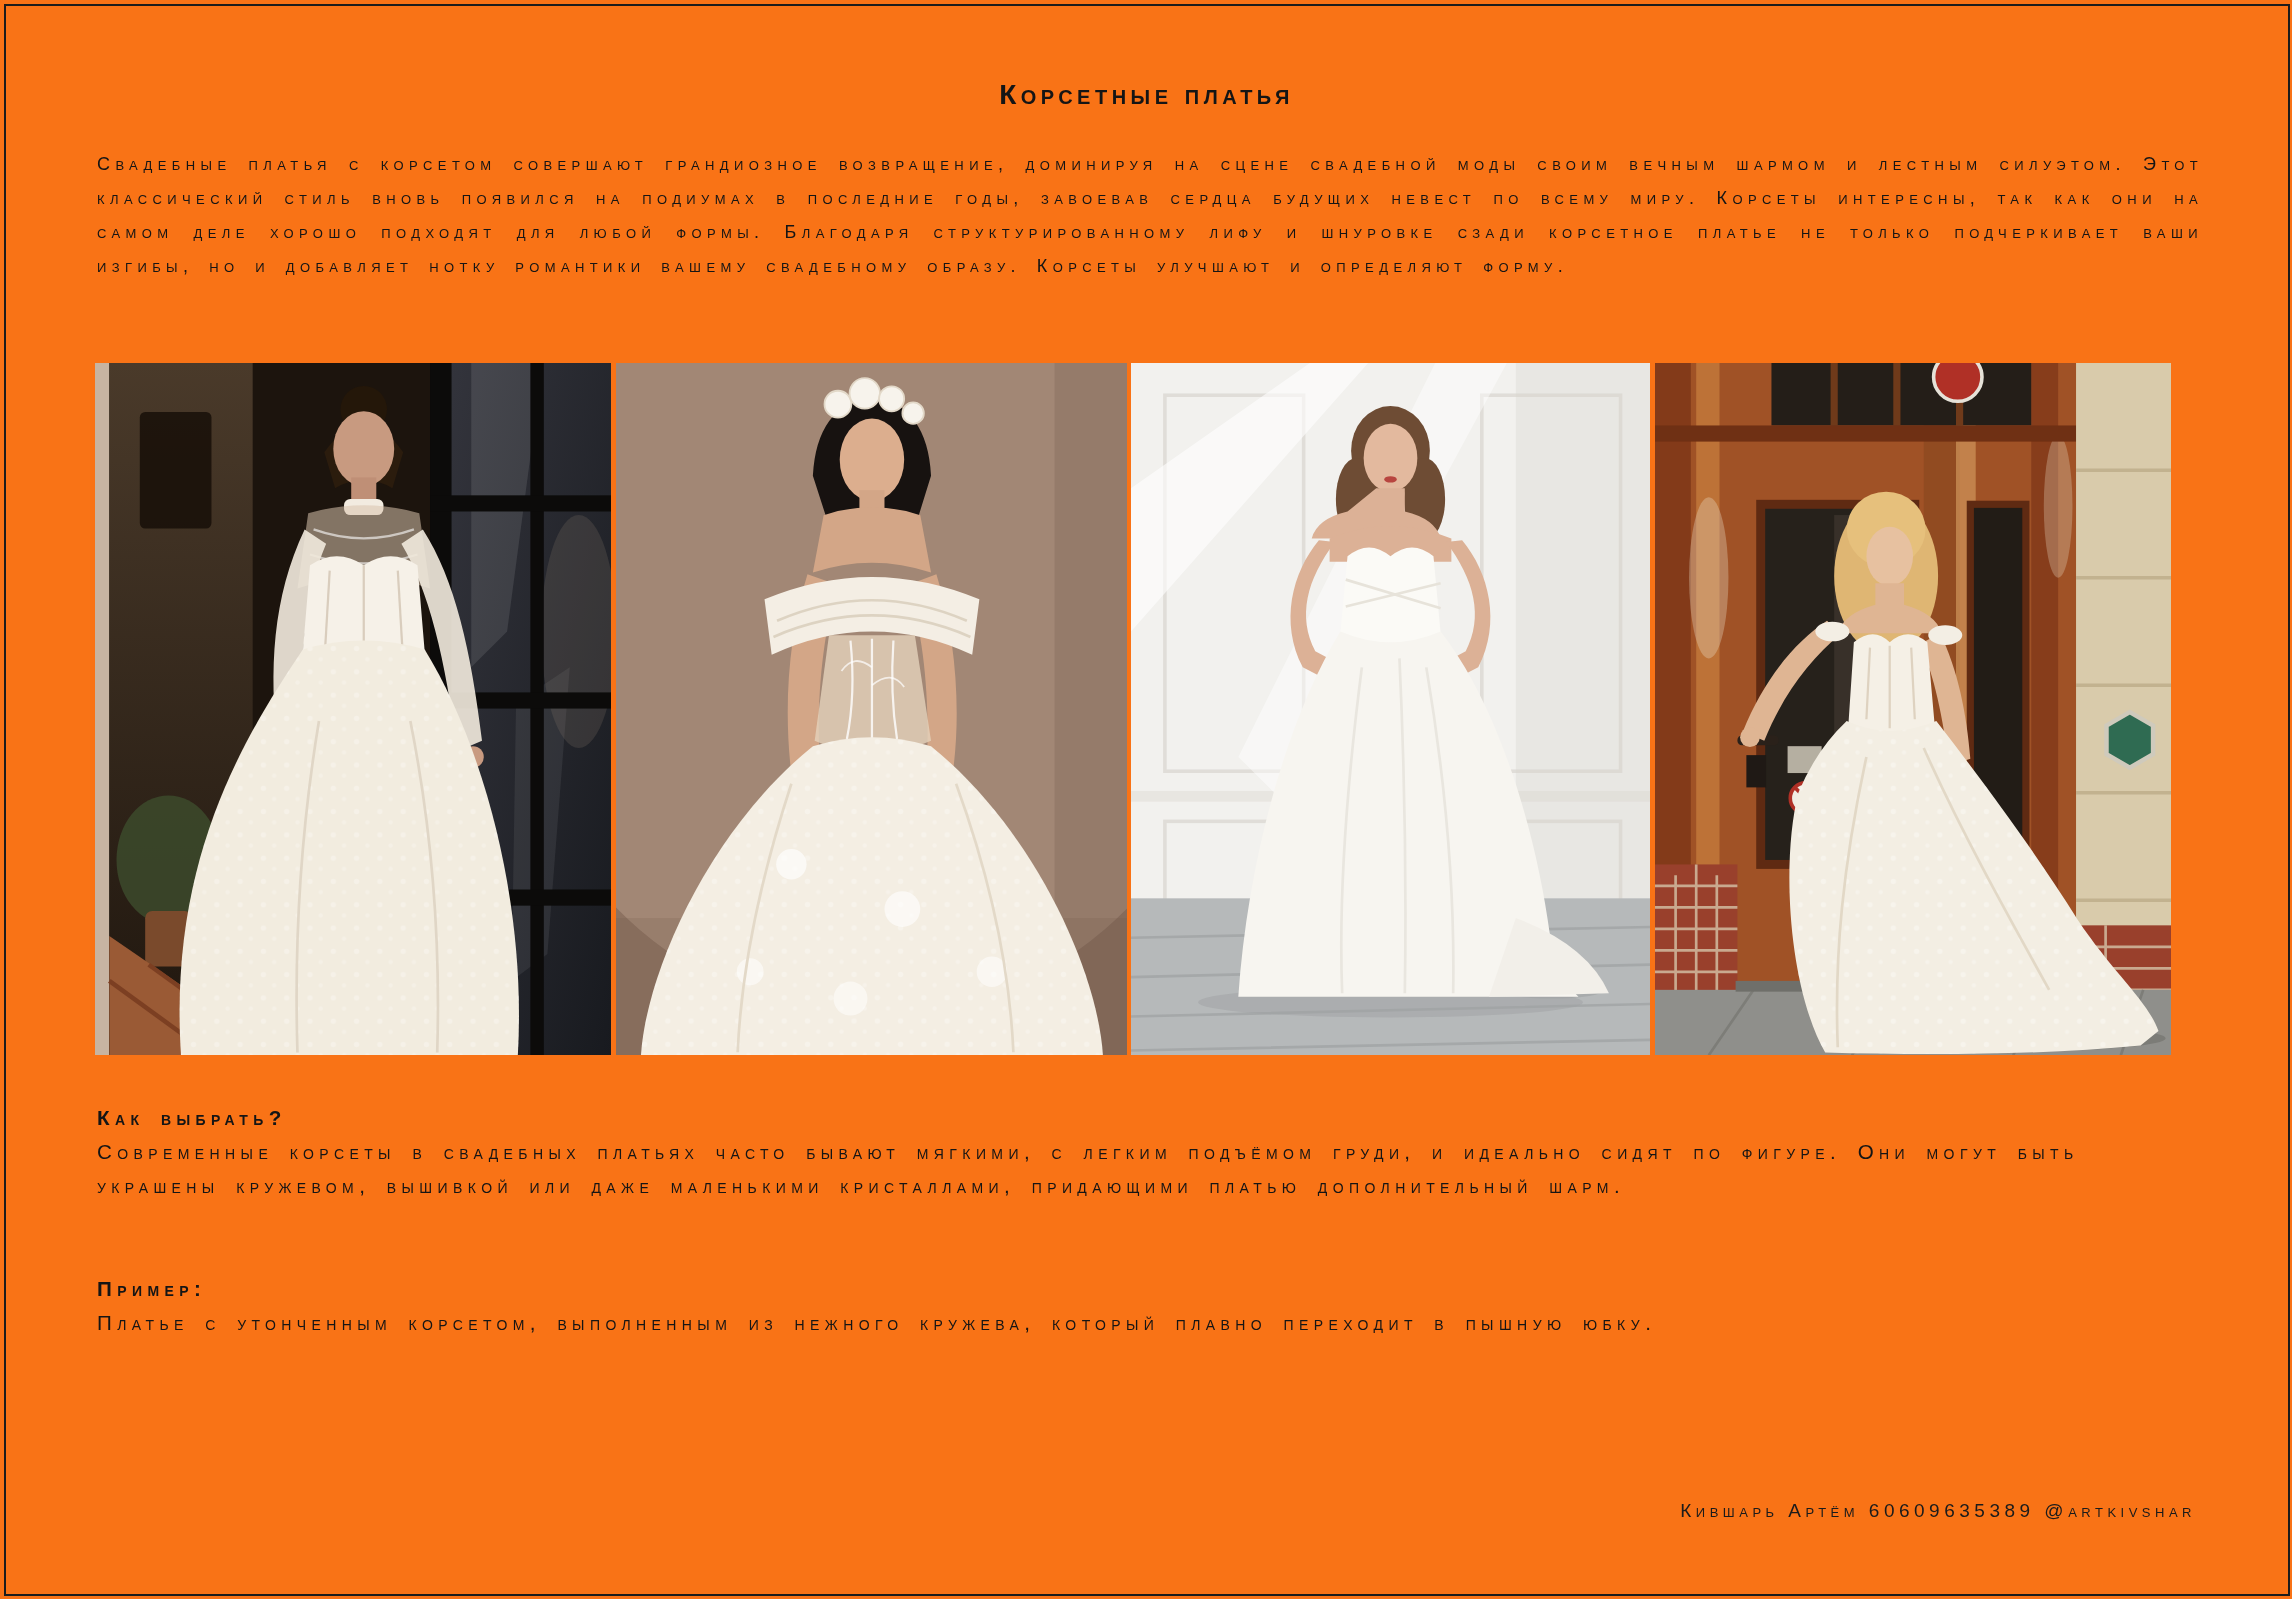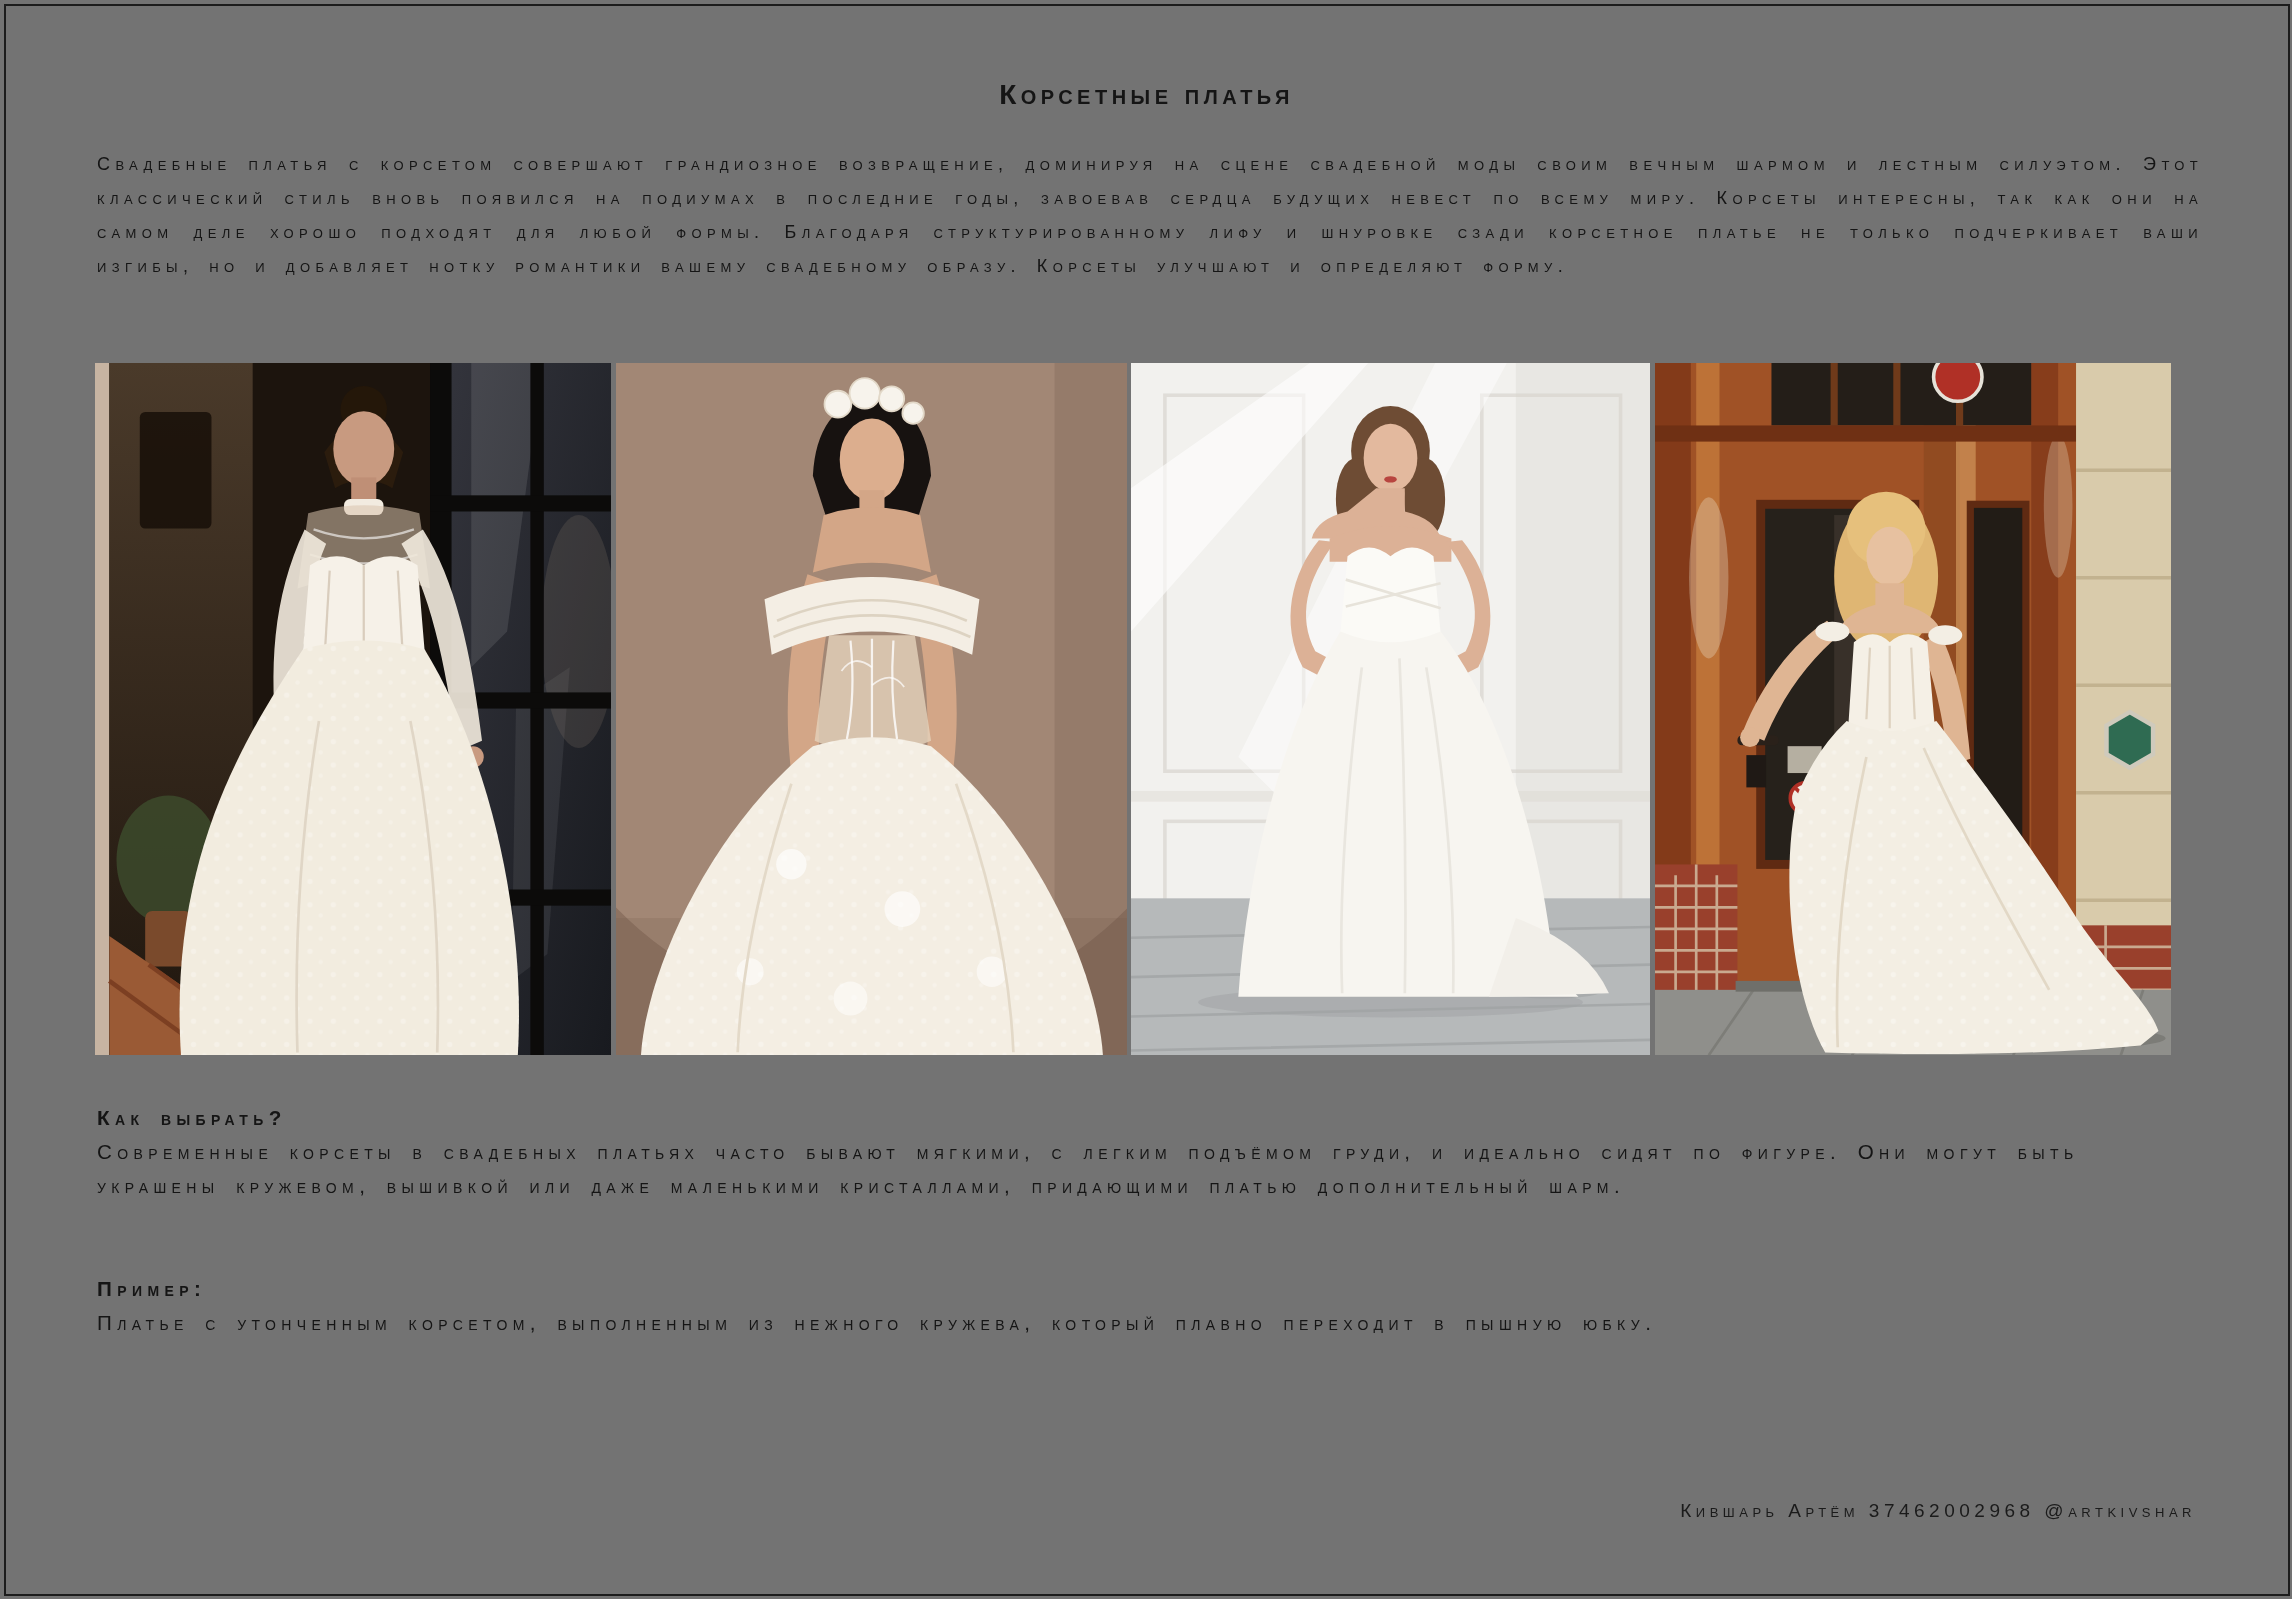--- a/index.html
+++ b/index.html
@@ -6,7 +6,7 @@
   .page{
     position:relative;
     width:2293px;height:1600px;
-    background:#737373;
+    background:#f97316;
     font-family:"Liberation Sans","DejaVu Sans",sans-serif;
     color:#151515;
     overflow:hidden;

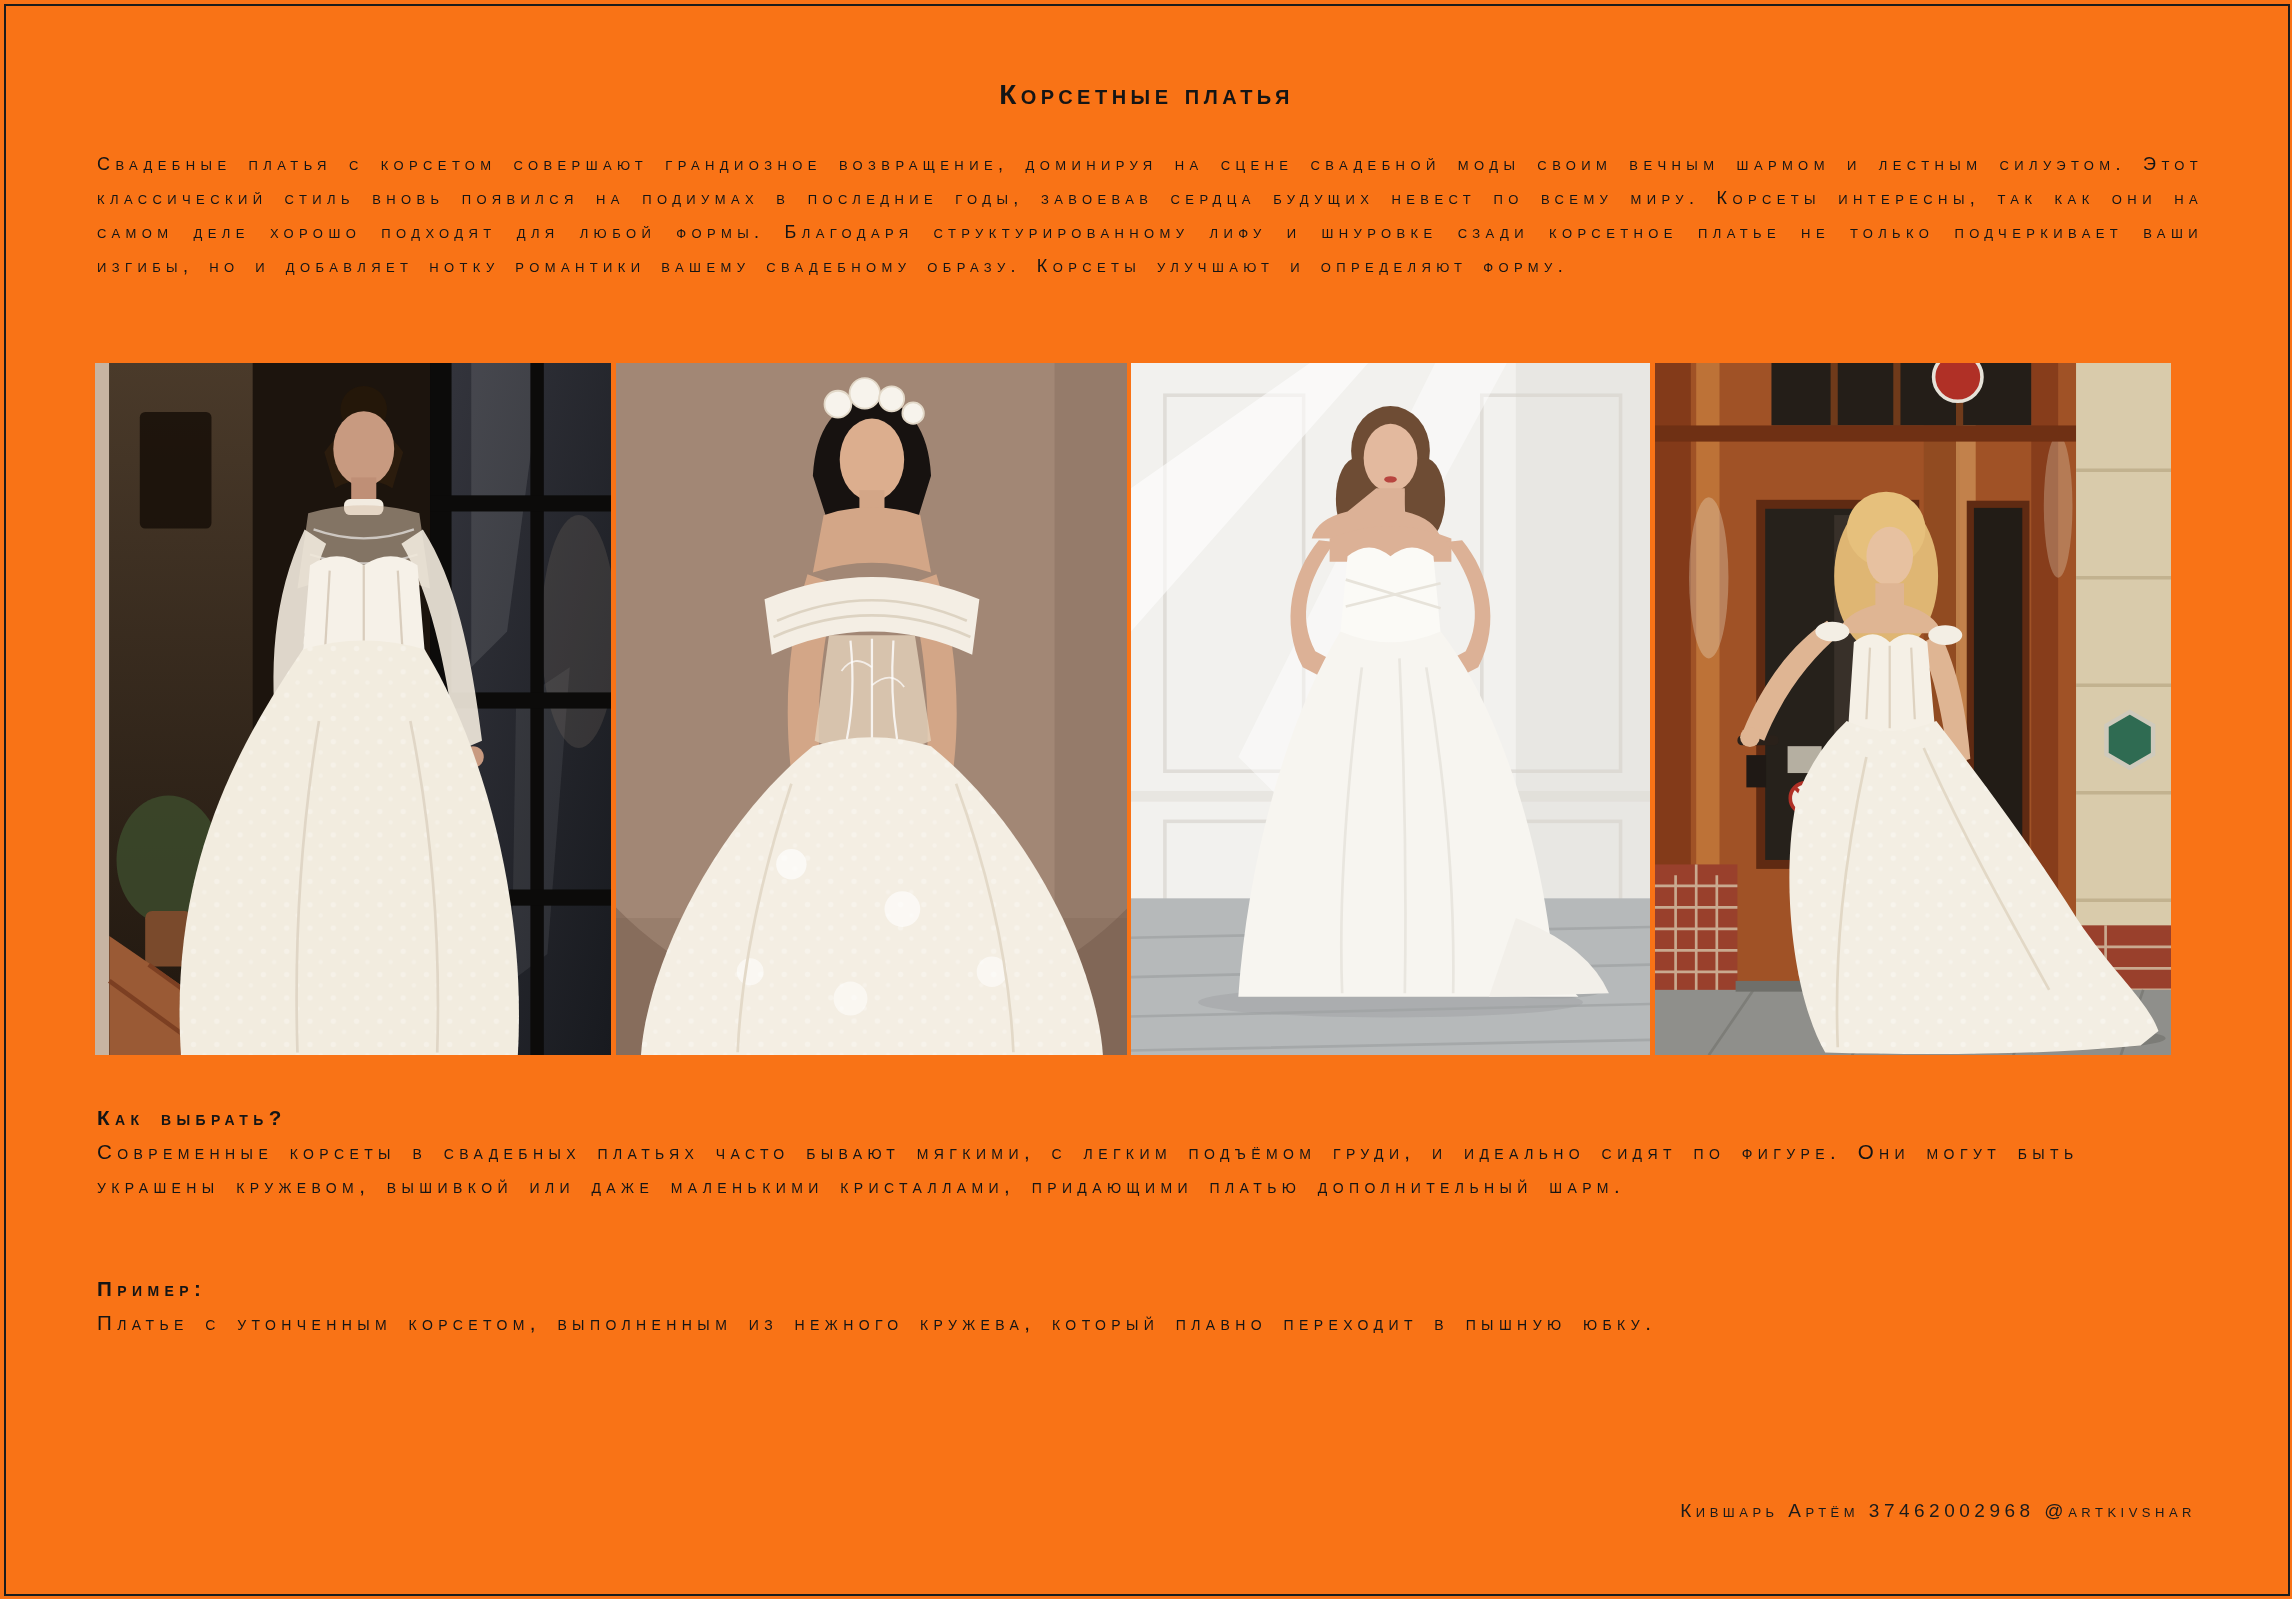--- a/index.html
+++ b/index.html
@@ -265,7 +265,7 @@
     <p>Платье с утонченным корсетом, выполненным из нежного кружева, который плавно переходит в пышную юбку.</p>
   </section>
 
-  <div class="footer">Кившарь Артём 37462002968 @artkivshar</div>
+  <div class="footer">Кившарь Артём 60609635389 @artkivshar</div>
 </div>
 
 

